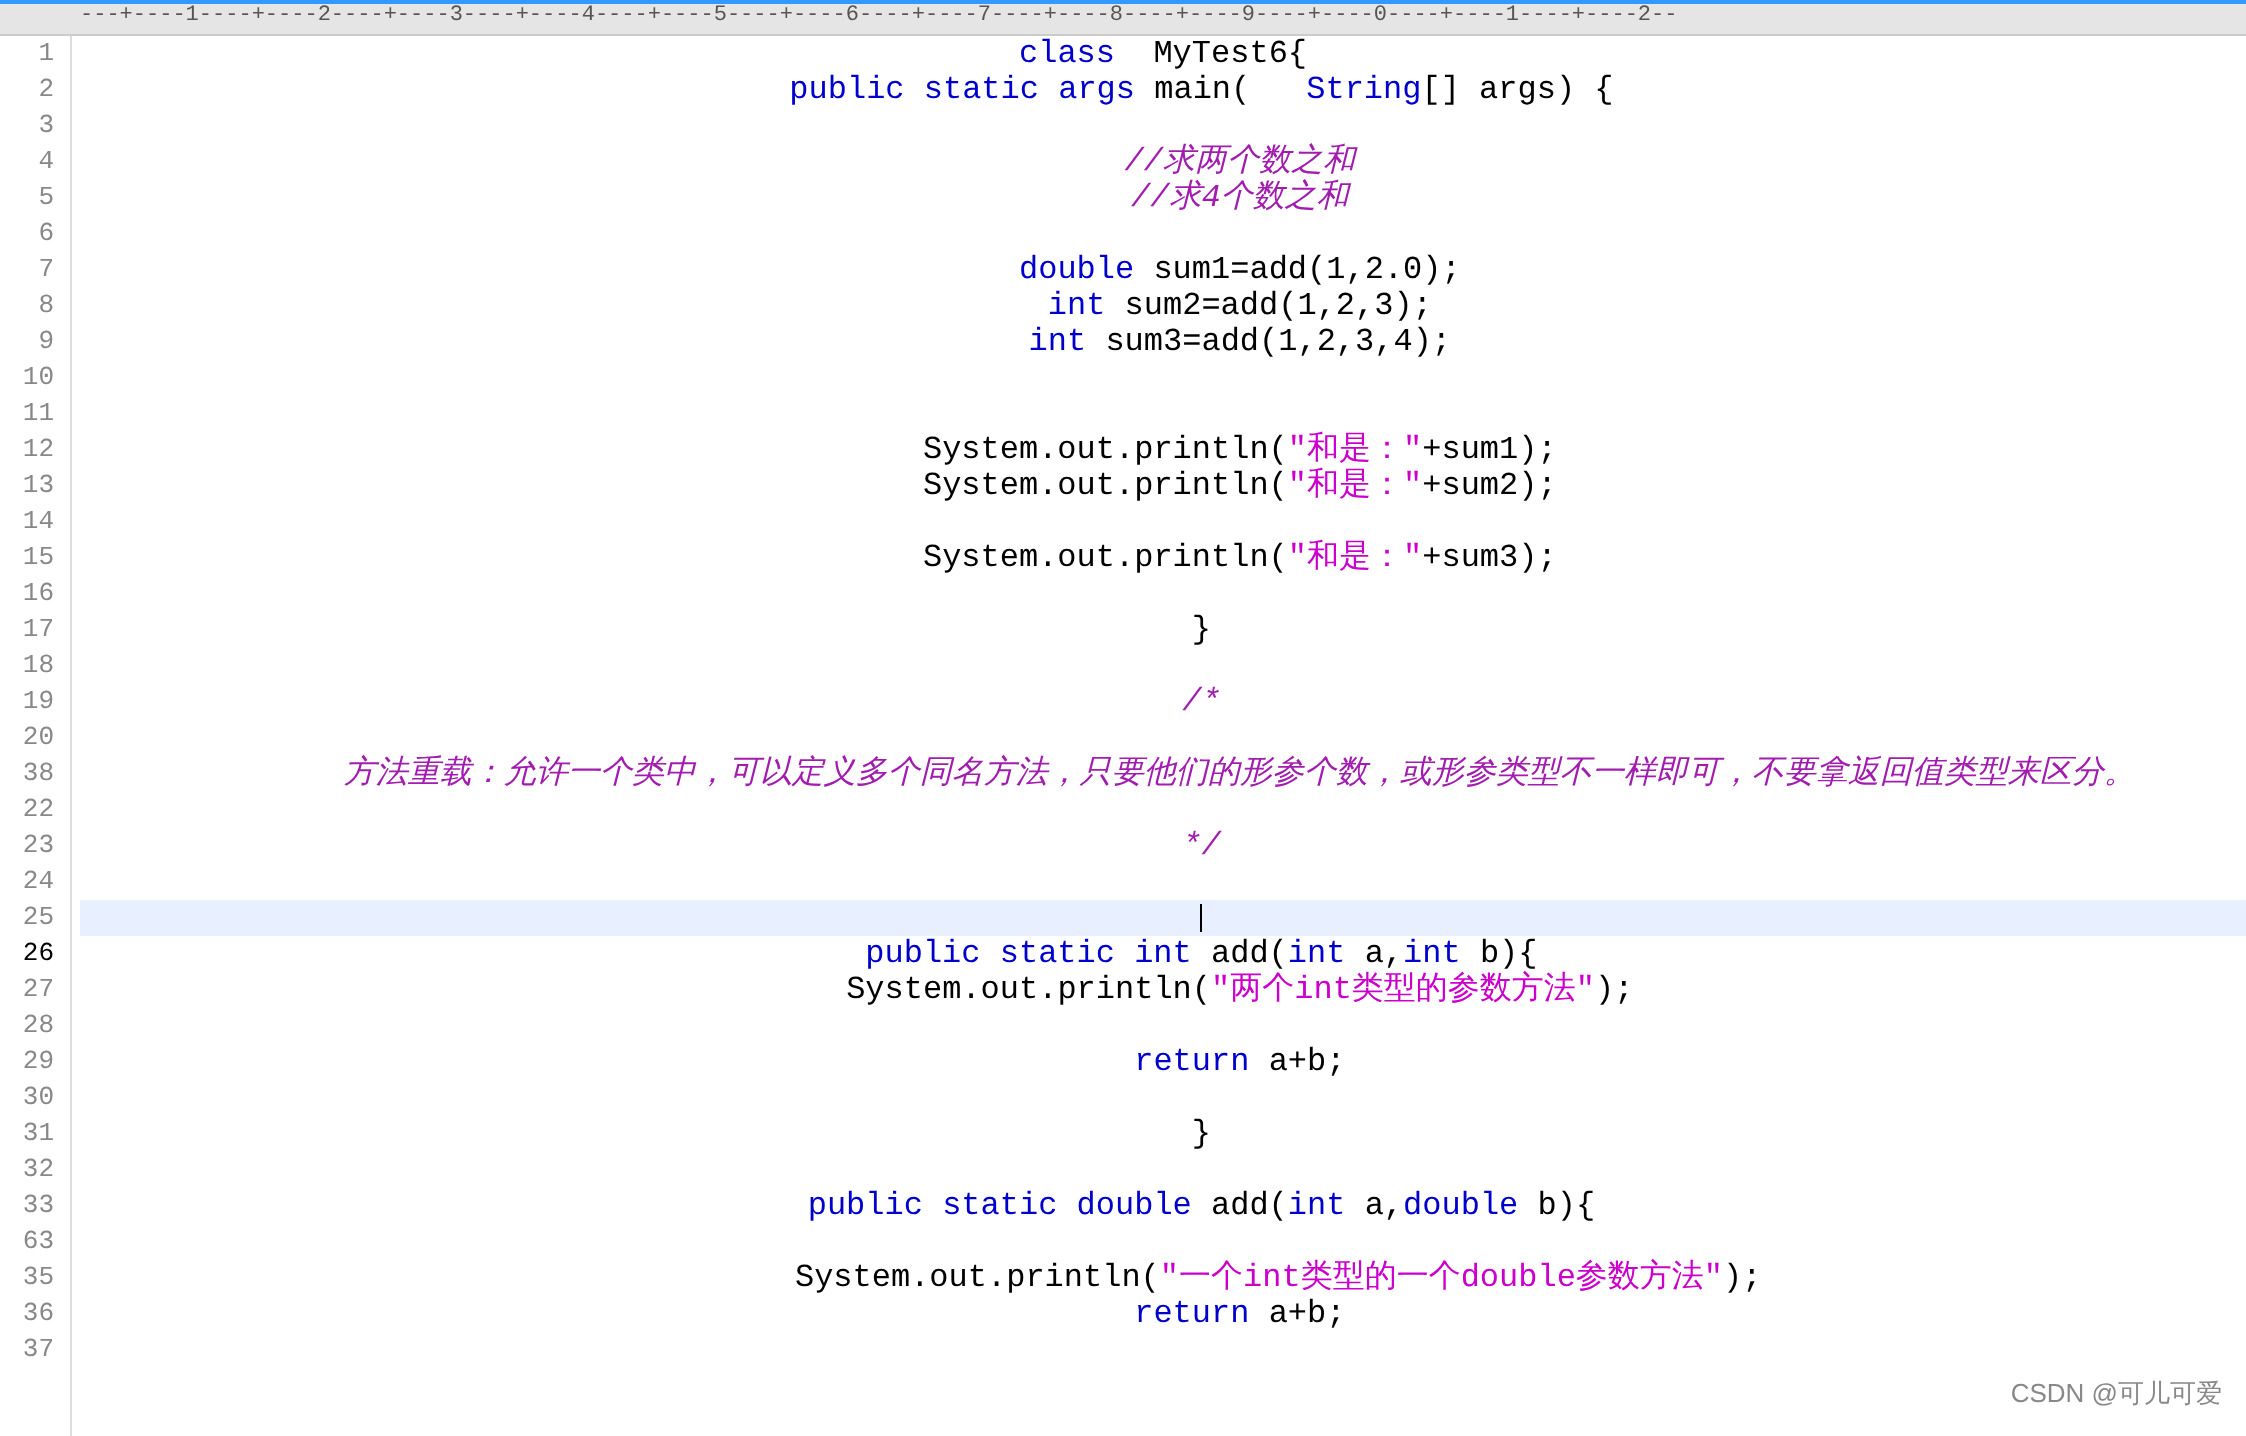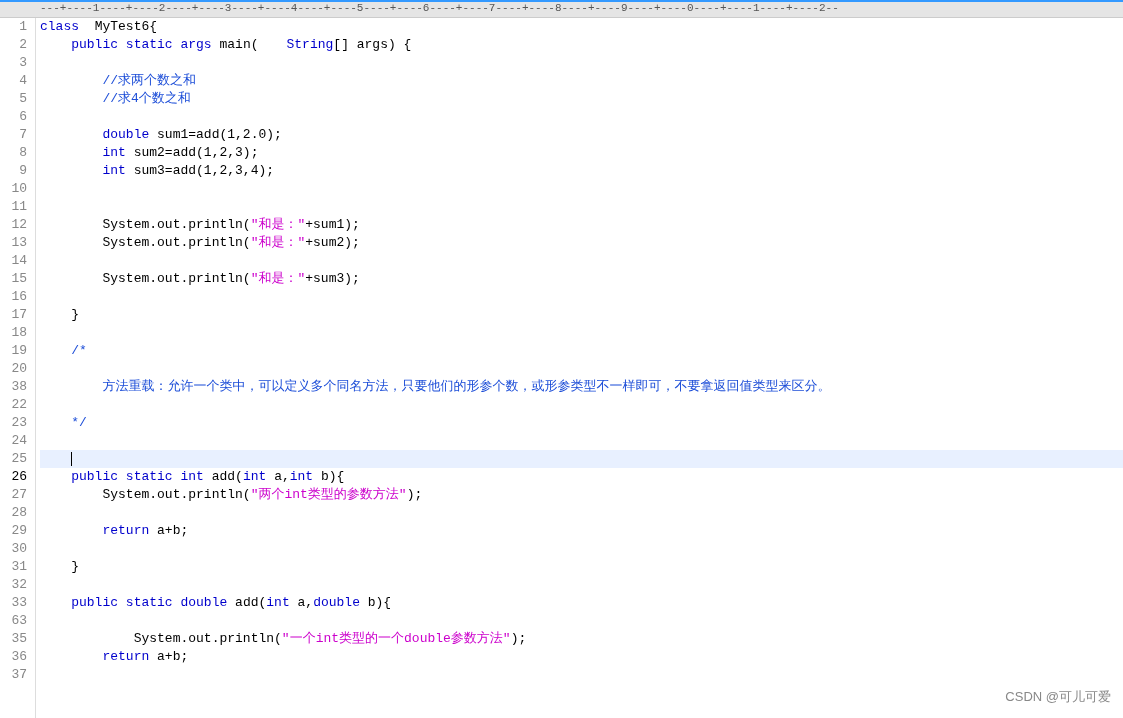--- a/index.html
+++ b/index.html
@@ -74,7 +74,8 @@
       height: 18px;
       line-height: 18px;
       white-space: pre;
-      font-size: 13px;
+      font-size: 16px;
+      text-align: center;
     }
     .kw { color: #0000cc; font-weight: normal; }
     .type { color: #0000cc; margin-left: 28px; }

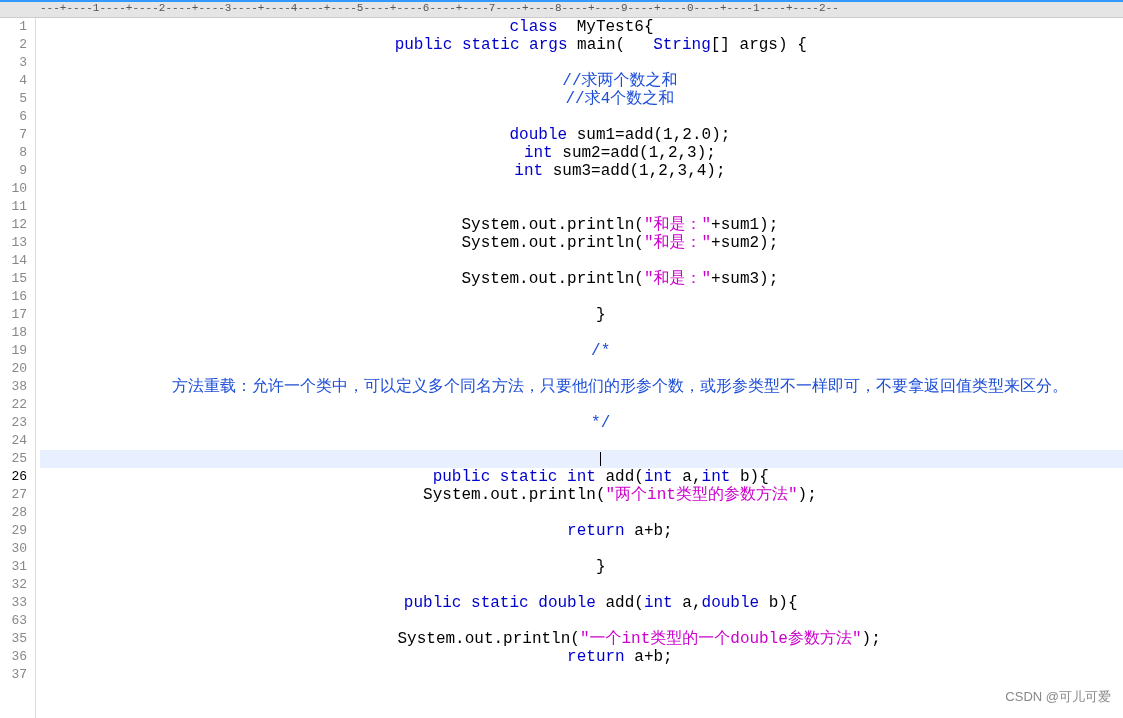--- a/index.html
+++ b/index.html
@@ -80,7 +80,7 @@
     .kw { color: #0000cc; font-weight: normal; }
     .type { color: #0000cc; margin-left: 28px; }
     .string { color: #cc00cc; }
-    .comment { color: #1d4ed8; }
+    .comment { color: #a21caf; font-style: italic; }
     .normal { color: #000000; }
     .cursor-line {
       background: #e8f0ff;

